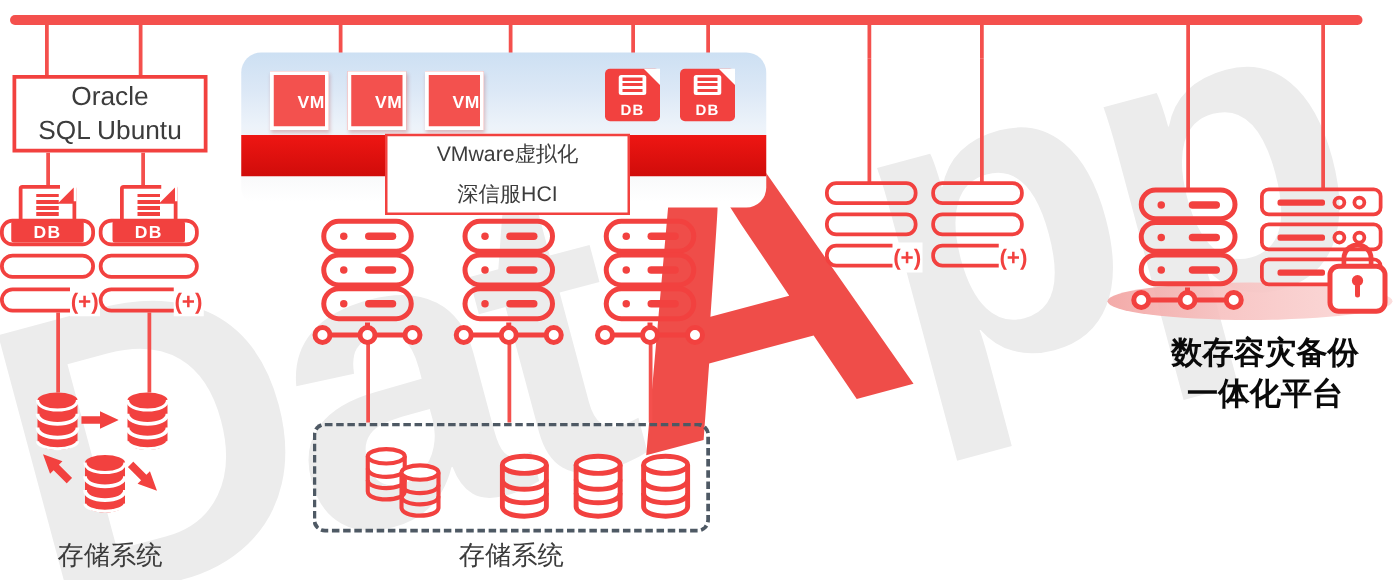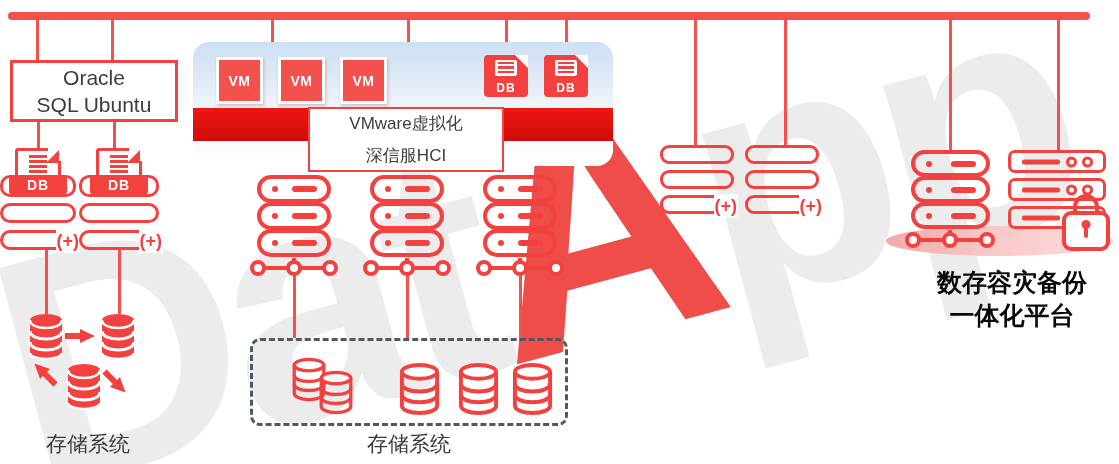--- a/index.html
+++ b/index.html
@@ -154,7 +154,7 @@
   <div class="vline" style="left:949px;top:20px;height:132px;"></div>
   <div class="vline" style="left:1057px;top:20px;height:132px;"></div>
 
-  <div class="wbox" style="left:10px;top:60px;width:168px;height:62px;font-size:21px;line-height:27px;">
+  <div class="wbox" style="left:10px;top:60px;width:156px;height:62px;font-size:21px;line-height:27px;">
     <div>Oracle</div>
     <div>SQL Ubuntu</div>
   </div>

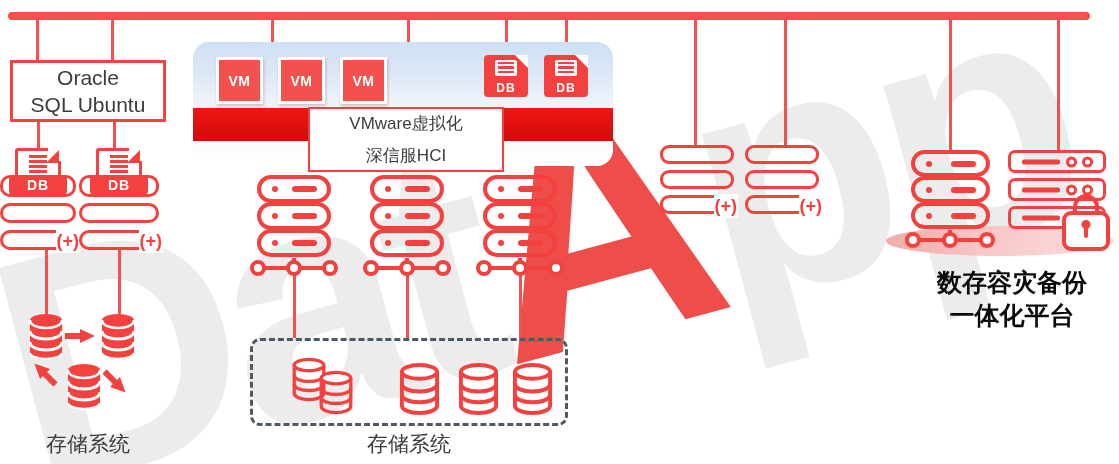--- a/index.html
+++ b/index.html
@@ -62,7 +62,7 @@
     background:linear-gradient(180deg,#ee1613,#d00c0a);}
   .vm{position:absolute;width:47px;height:47px;background:#f3514e;border:3px solid #fff;
       box-sizing:border-box;color:#fff;font-weight:800;font-size:14px;letter-spacing:.5px;
-      display:flex;align-items:center;justify-content:center;z-index:3;
+      display:flex;align-items:center;justify-content:flex-end;z-index:3;
       box-shadow:1px 2px 3px rgba(160,20,20,.25);}
 
   

